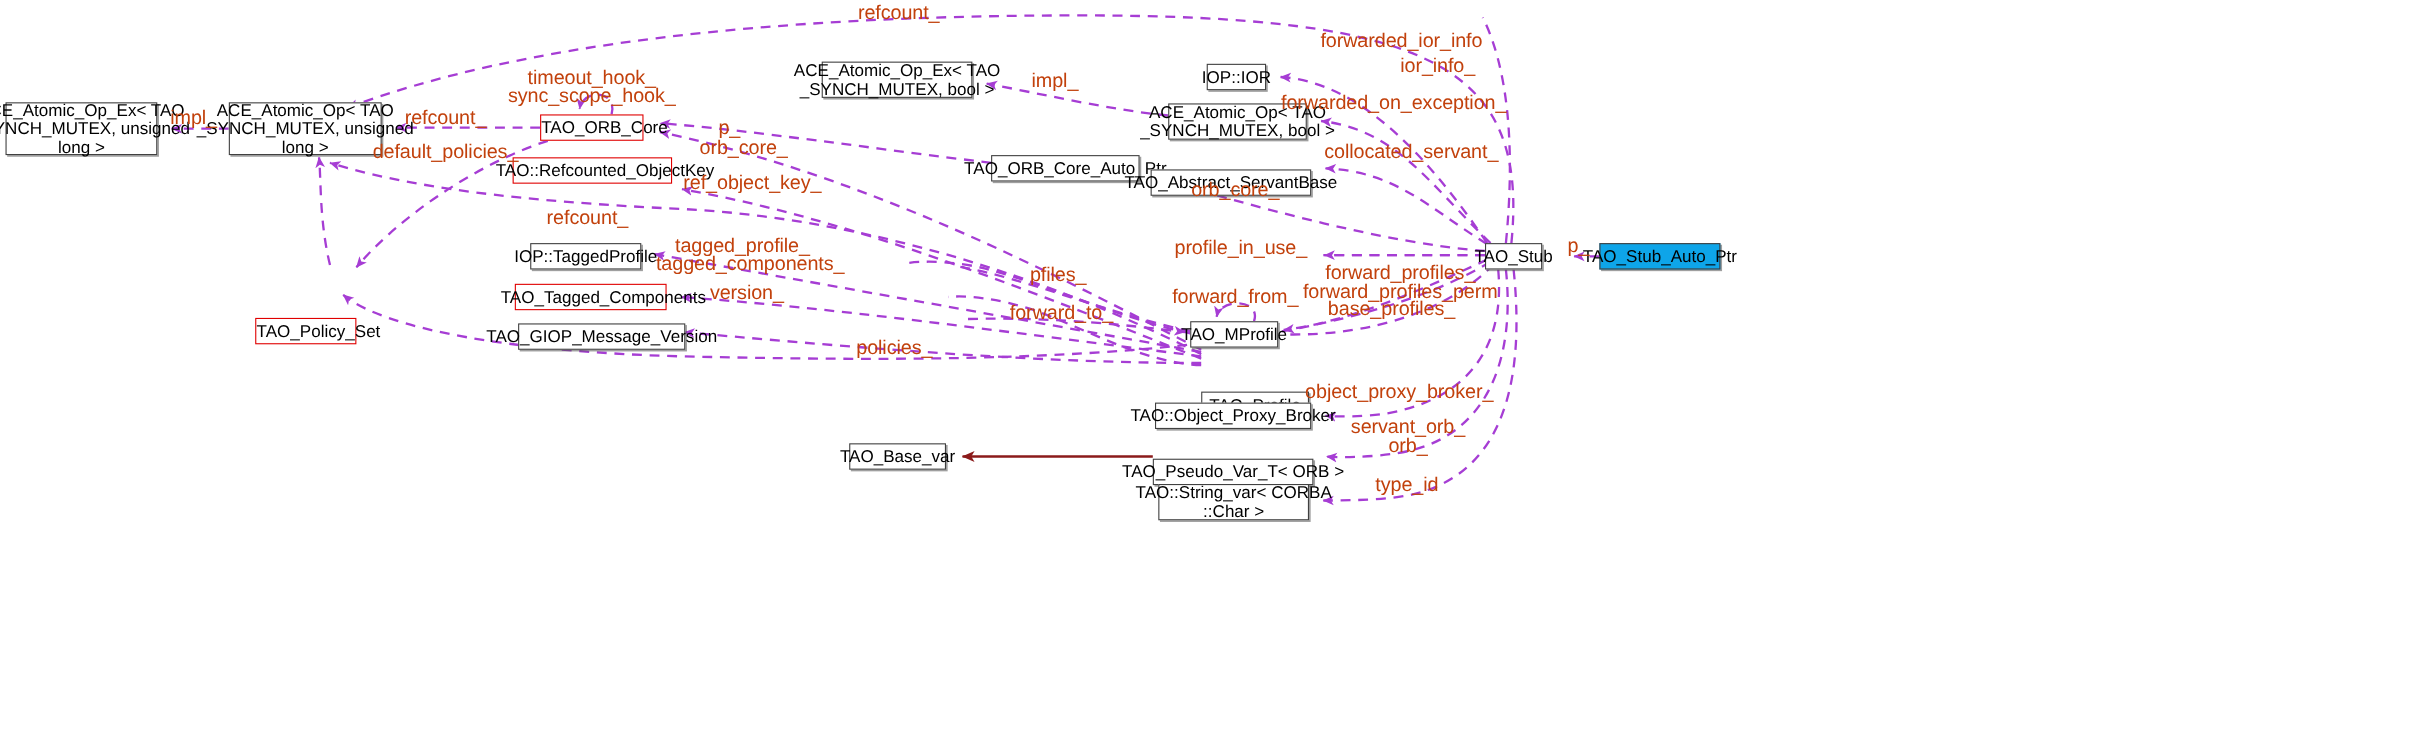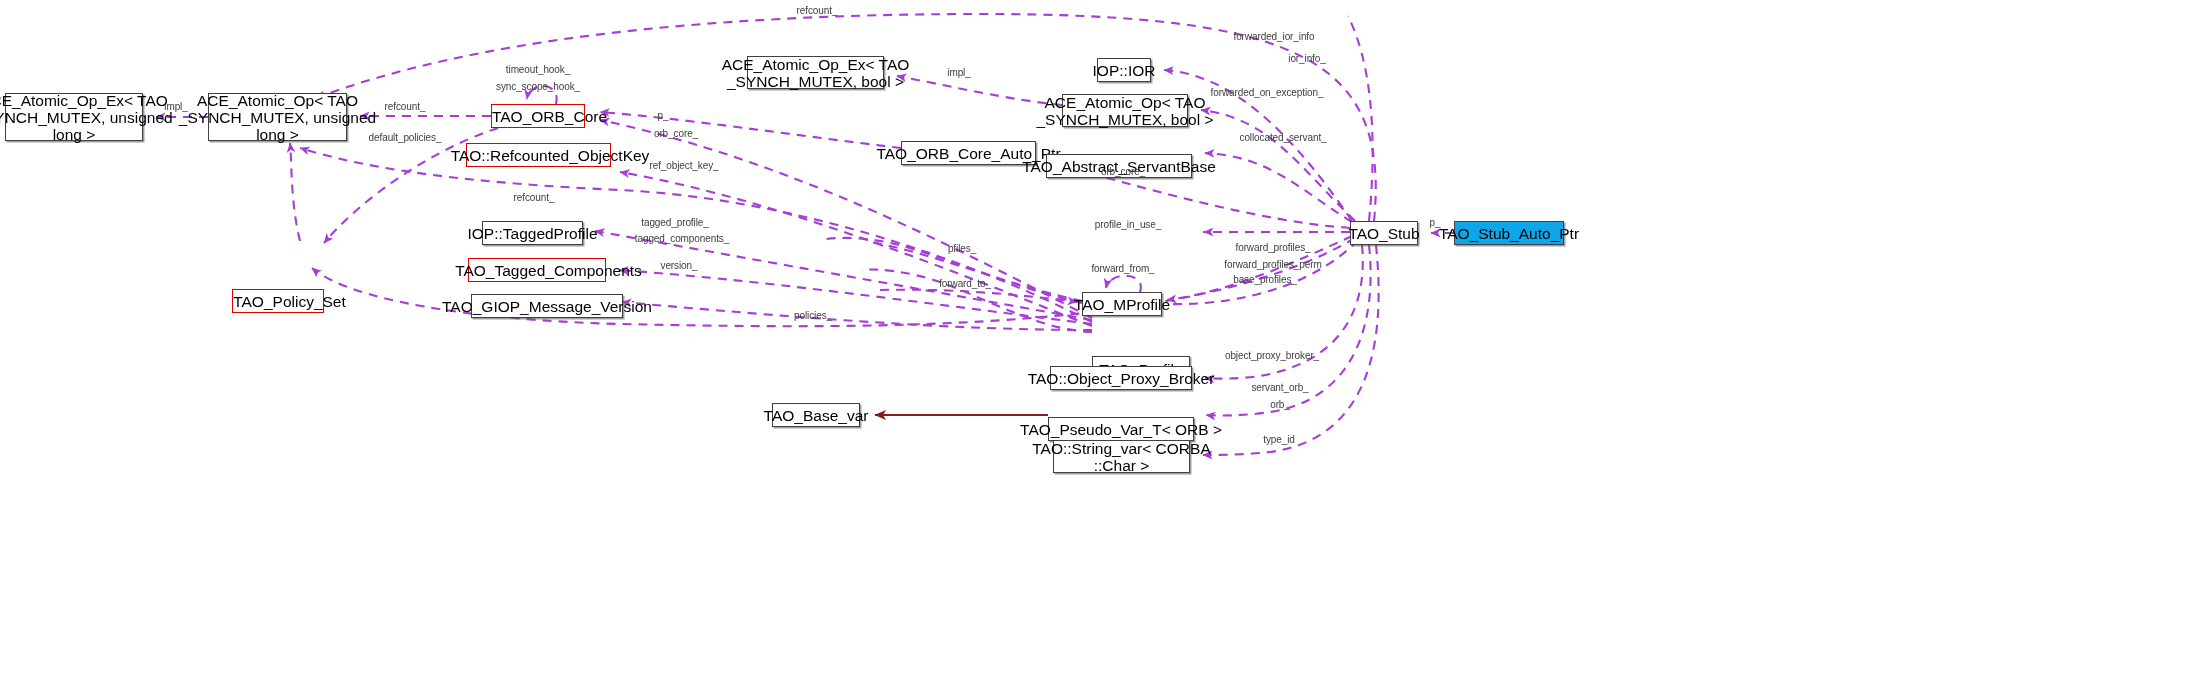--- a/index.html
+++ b/index.html
@@ -37,8 +37,8 @@
 
   .edge-label {
     position: absolute;
-    color: #404040;
-    font-size: 10px;
+    color: #c2410c;
+    font-size: 18px;
     line-height: 16.5px;
     white-space: pre;
     text-align: center;

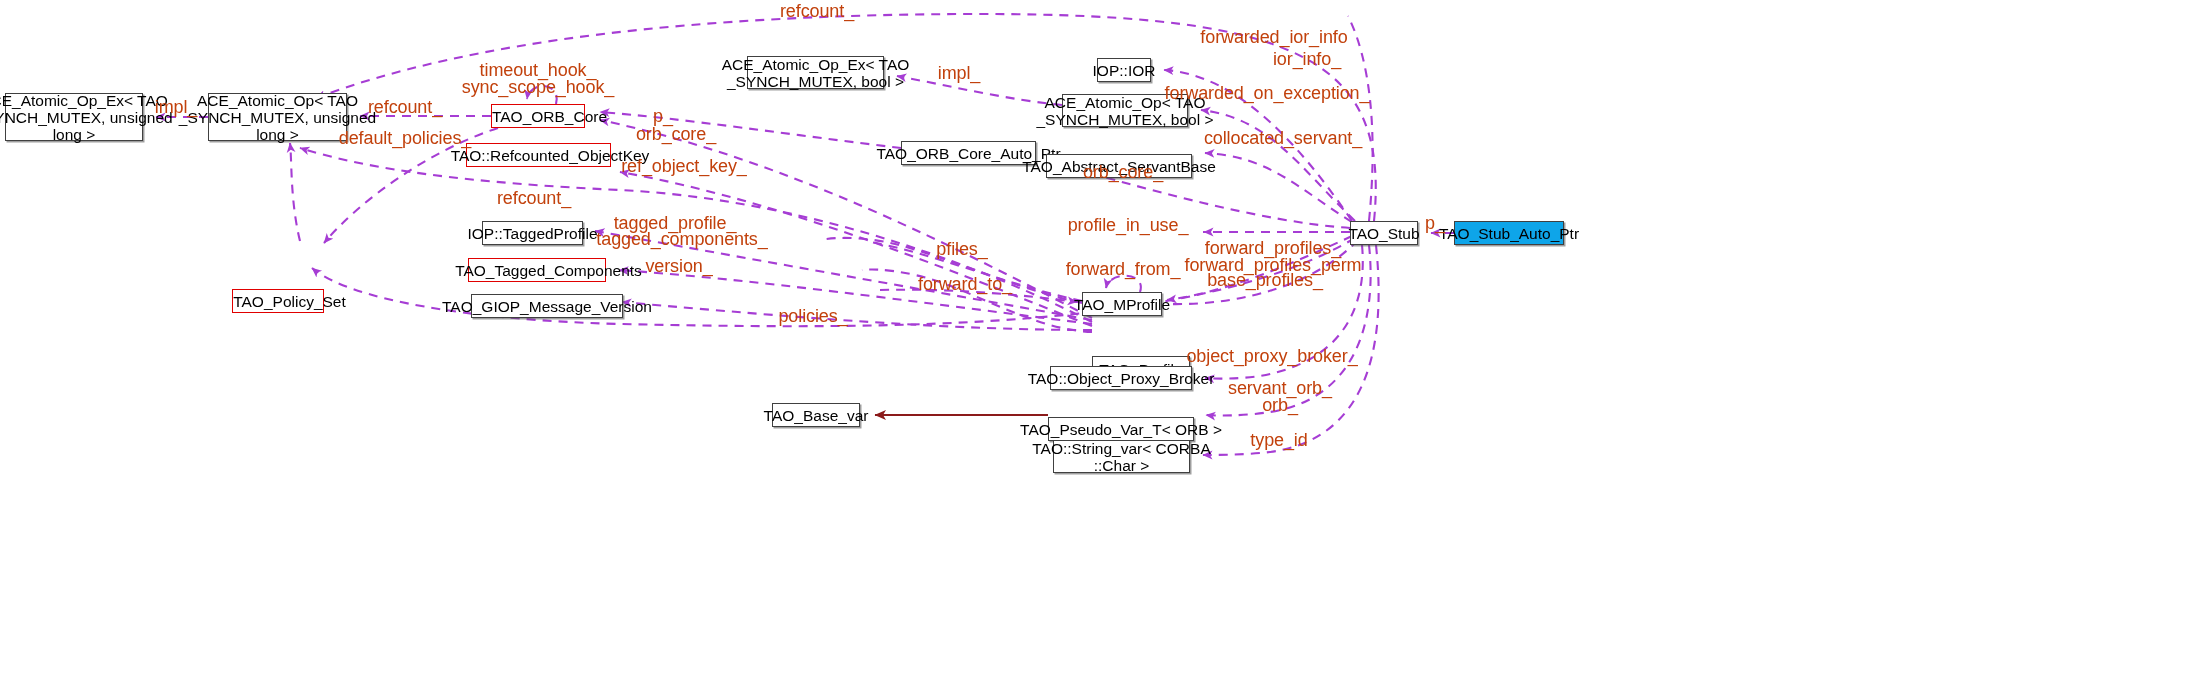--- a/index.html
+++ b/index.html
@@ -200,7 +200,7 @@
   <div class="node" style="left:1053px; top:440px; width:137px; height:33px;">TAO::String_var&lt; CORBA
 ::Char &gt;</div>
 
-  <div class="node" style="left:1350px; top:221px; width:68px; height:24px;">TAO_Stub</div>
+  <div class="node" style="left:1350px; top:221px; width:52px; height:24px;">TAO_Stub</div>
 
   <div class="node current" style="left:1454px; top:221px; width:110px; height:24px;">TAO_Stub_Auto_Ptr</div>
 

